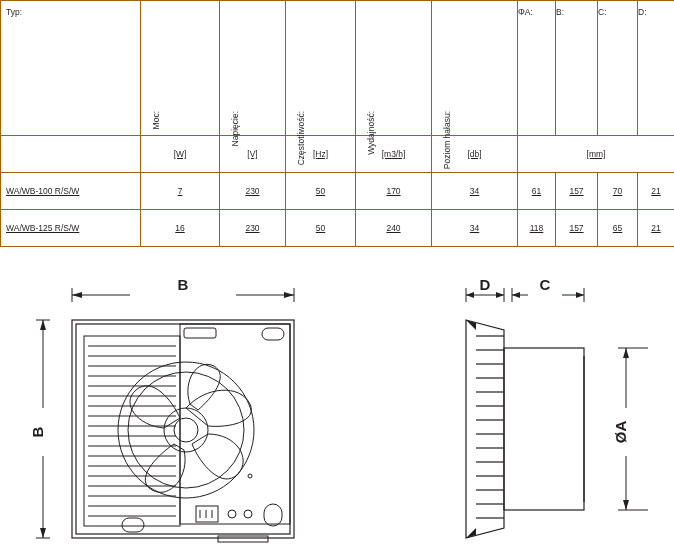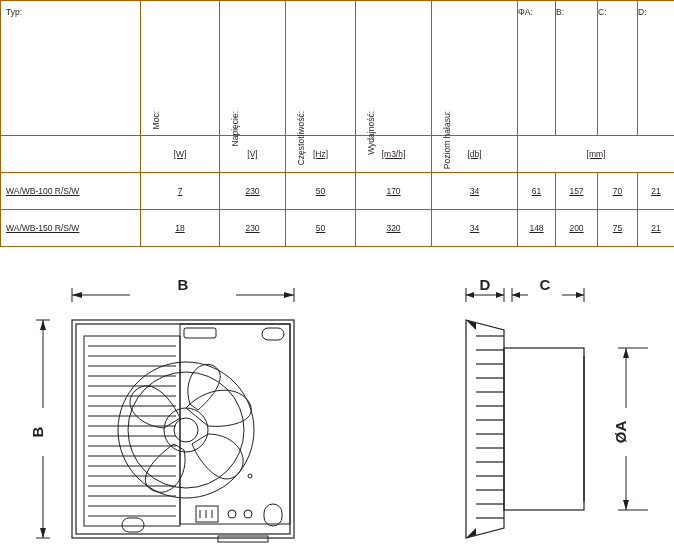--- a/index.html
+++ b/index.html
@@ -175,6 +175,18 @@
       <td class="data-cell">21</td>
     </tr>
 
+    <tr>
+      <td class="row-label">WA/WB-125 R/S/W</td>
+      <td class="data-cell">16</td>
+      <td class="data-cell">230</td>
+      <td class="data-cell">50</td>
+      <td class="data-cell">240</td>
+      <td class="data-cell">34</td>
+      <td class="data-cell">118</td>
+      <td class="data-cell">157</td>
+      <td class="data-cell">65</td>
+      <td class="data-cell">21</td>
+    </tr>
 
     <tr>
       <td class="row-label">WA/WB-150 R/S/W</td>

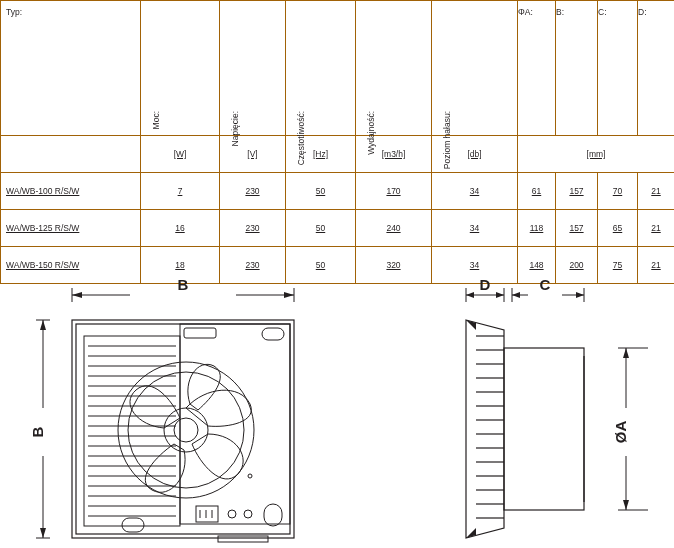--- a/index.html
+++ b/index.html
@@ -188,18 +188,6 @@
       <td class="data-cell">21</td>
     </tr>
 
-    <tr>
-      <td class="row-label">WA/WB-150 R/S/W</td>
-      <td class="data-cell">18</td>
-      <td class="data-cell">230</td>
-      <td class="data-cell">50</td>
-      <td class="data-cell">320</td>
-      <td class="data-cell">34</td>
-      <td class="data-cell">148</td>
-      <td class="data-cell">200</td>
-      <td class="data-cell">75</td>
-      <td class="data-cell">21</td>
-    </tr>
   </tbody>
 </table>
 

